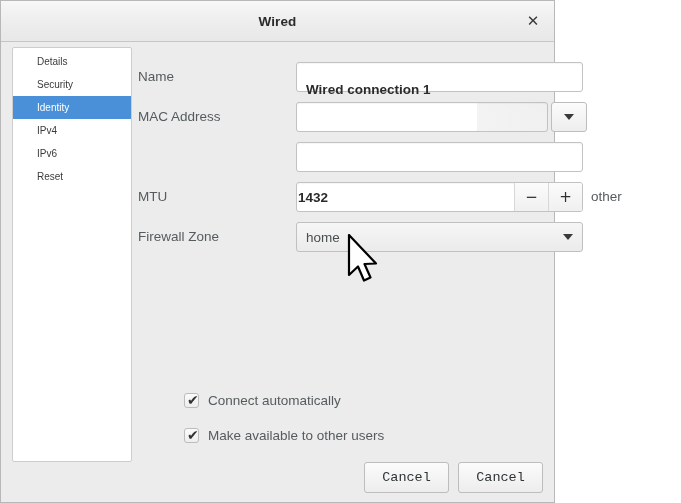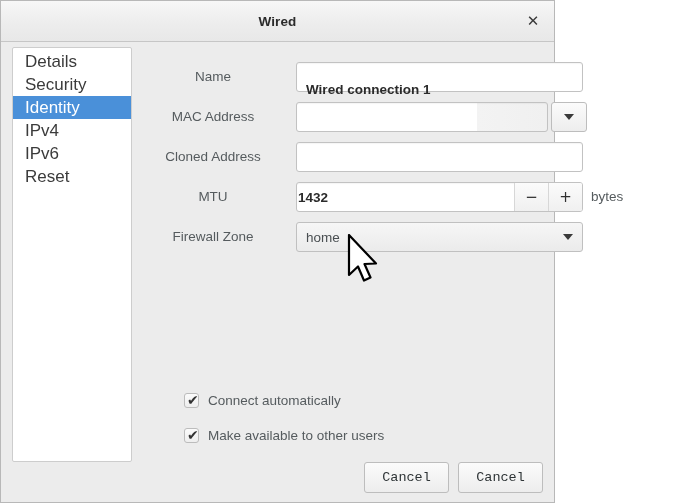--- a/index.html
+++ b/index.html
@@ -88,8 +88,8 @@
   .side-item {
     height: 23px;
     line-height: 23px;
-    padding-left: 12px;
-    font-size: 17px;
+    padding-left: 24px;
+    font-size: 10px;
     color: #3b3b3b;
     white-space: nowrap;
     cursor: pointer;

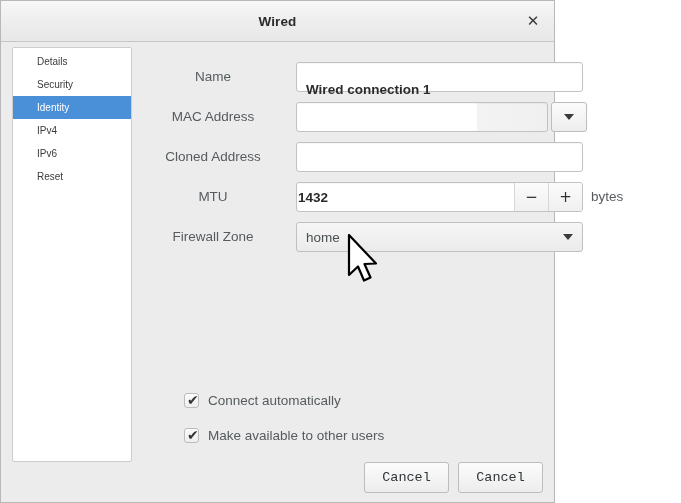--- a/index.html
+++ b/index.html
@@ -102,7 +102,7 @@
     position: absolute;
     right: 0;
     width: 150px;
-    text-align: center;
+    text-align: left;
     font-size: 13.5px;
     color: #555b5e;
     line-height: 30px;

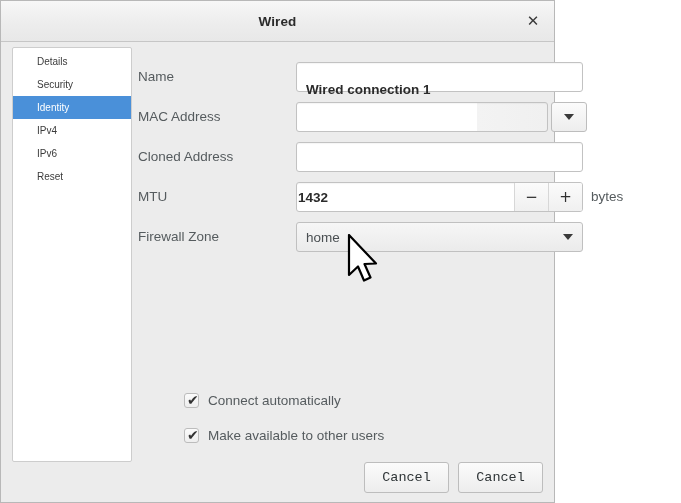--- a/index.html
+++ b/index.html
@@ -318,7 +318,6 @@
       <span class="arrow-down"></span>
     </div>
 
-    <div class="lbl" style="left:137px; top:100px; width:150px;">Cloned Address</div>
     <div class="field" style="left:295px; top:100px; width:287px;">
       <span class="val"></span>
     </div>

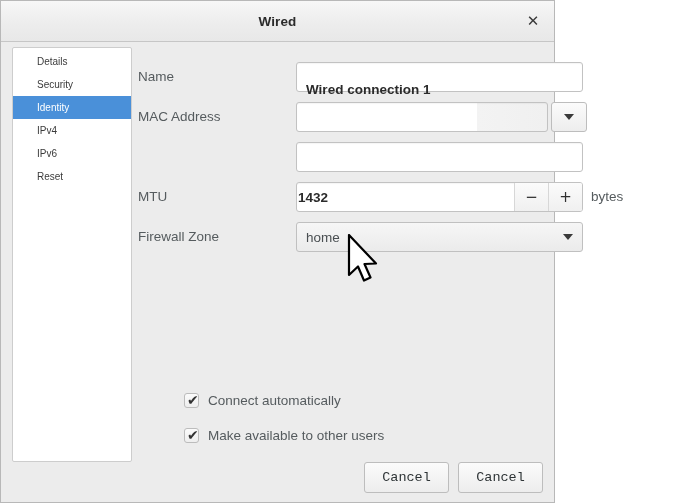--- a/index.html
+++ b/index.html
@@ -328,7 +328,7 @@
       <span class="spin-btn">−</span>
       <span class="spin-btn">+</span>
     </div>
-    <div class="units" style="left:590px; top:140px;">bytes</div>
+    <div class="units" style="left:590px; top:140px;">other</div>
 
     <div class="lbl" style="left:137px; top:180px; width:150px;">Firewall Zone</div>
     <div class="select" style="left:295px; top:180px; width:287px;">

